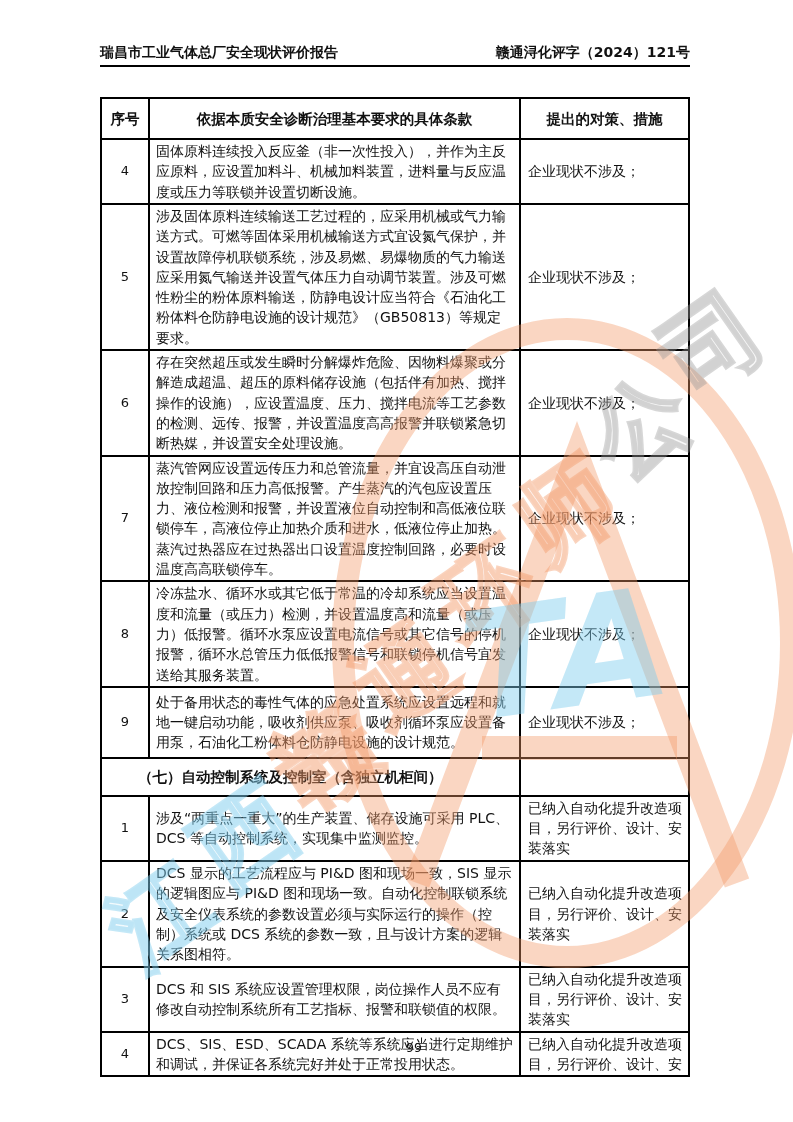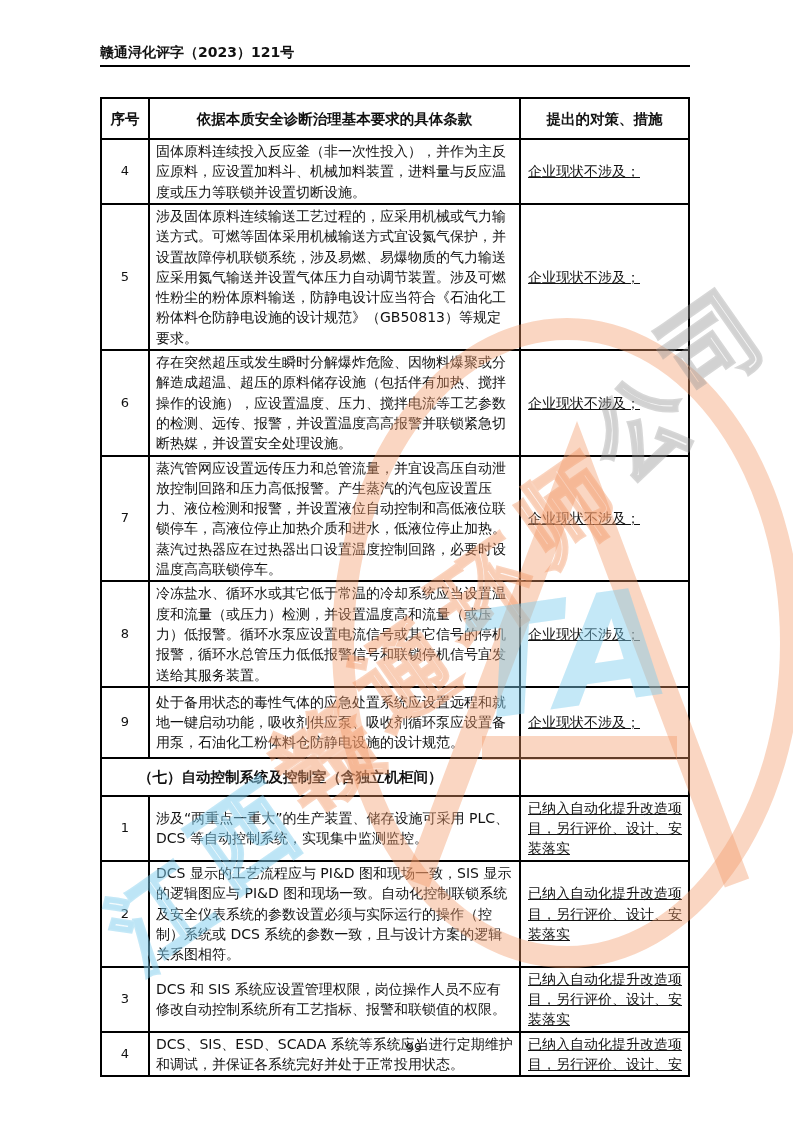--- a/index.html
+++ b/index.html
@@ -125,6 +125,7 @@
 <div class="page">
 
   <div class="doc-header">
+    <span>瑞昌市工业气体总厂安全现状评价报告</span>
     <span>赣通浔化评字（2023）121号</span>
   </div>
 

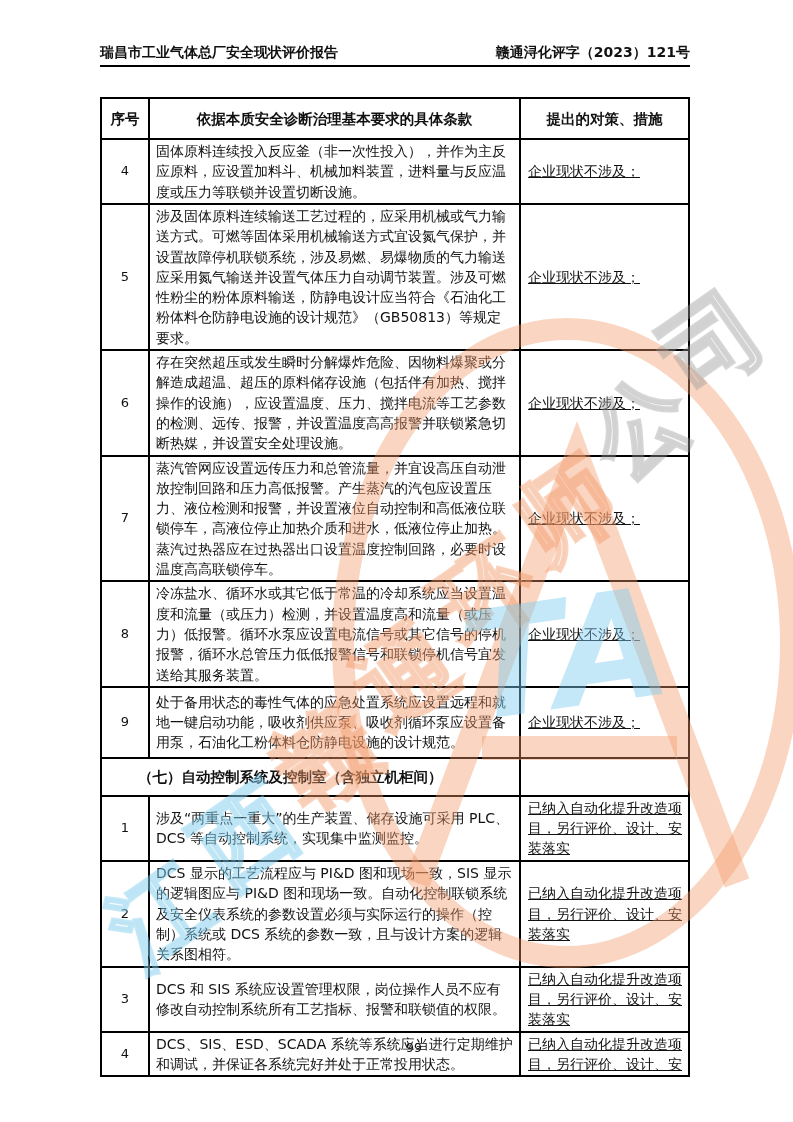--- a/index.html
+++ b/index.html
@@ -126,7 +126,7 @@
 
   <div class="doc-header">
     <span>瑞昌市工业气体总厂安全现状评价报告</span>
-    <span>赣通浔化评字（2023）121号</span>
+    <span>赣通浔化评字（2024）121号</span>
   </div>
 
   <table class="req-table">

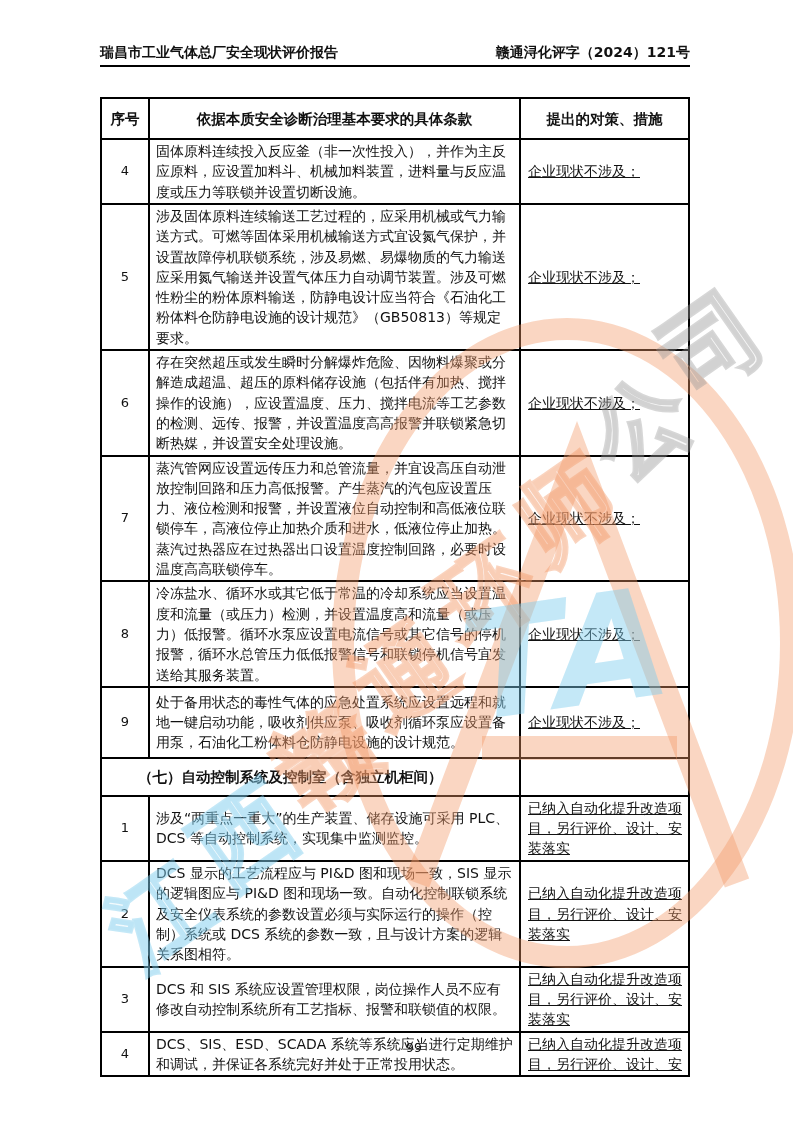--- a/index.html
+++ b/index.html
@@ -54,7 +54,7 @@
   .col-meas  { width: 169px; }
   td.no-cell { text-align: center; font-size: 13px; }
   td.clause-cell { text-align: left; padding: 1px 6px 1px 6px; }
-  td.meas-cell   { text-align: left; padding: 1px 5px 1px 7px; text-decoration: underline; }
+  td.meas-cell   { text-align: left; padding: 1px 5px 1px 7px; }
   tr.section-row td {
     font-weight: bold;
     font-size: 14.5px;

